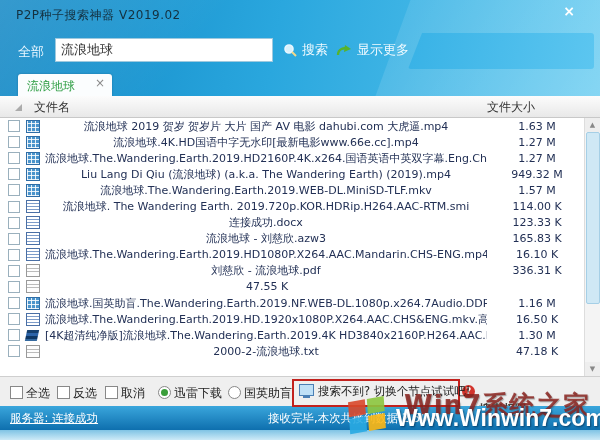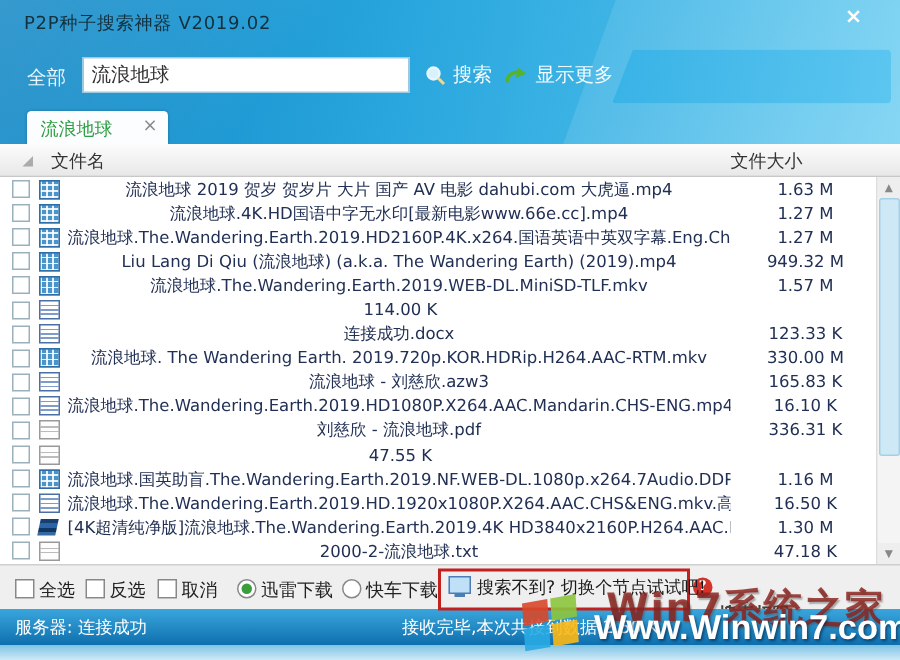--- a/index.html
+++ b/index.html
@@ -202,6 +202,7 @@
     <div class="row">
       <span class="cb"></span>
       <span class="ficon icon-doc"></span>
+      <span class="fname">流浪地球. The Wandering Earth. 2019.720p.KOR.HDRip.H264.AAC-RTM.smi</span>
       <span class="fsize">114.00 K</span>
     </div>
 

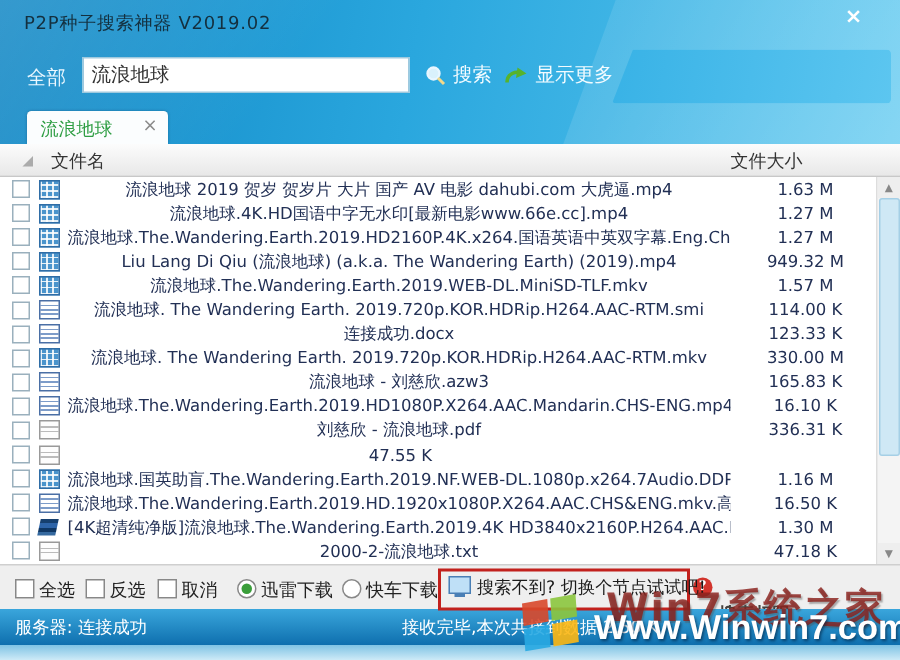--- a/index.html
+++ b/index.html
@@ -213,12 +213,6 @@
       <span class="fsize">123.33 K</span>
     </div>
 
-    <div class="row">
-      <span class="cb"></span>
-      <span class="ficon icon-film"></span>
-      <span class="fname">流浪地球. The Wandering Earth. 2019.720p.KOR.HDRip.H264.AAC-RTM.mkv</span>
-      <span class="fsize">330.00 M</span>
-    </div>
 
     <div class="row">
       <span class="cb"></span>

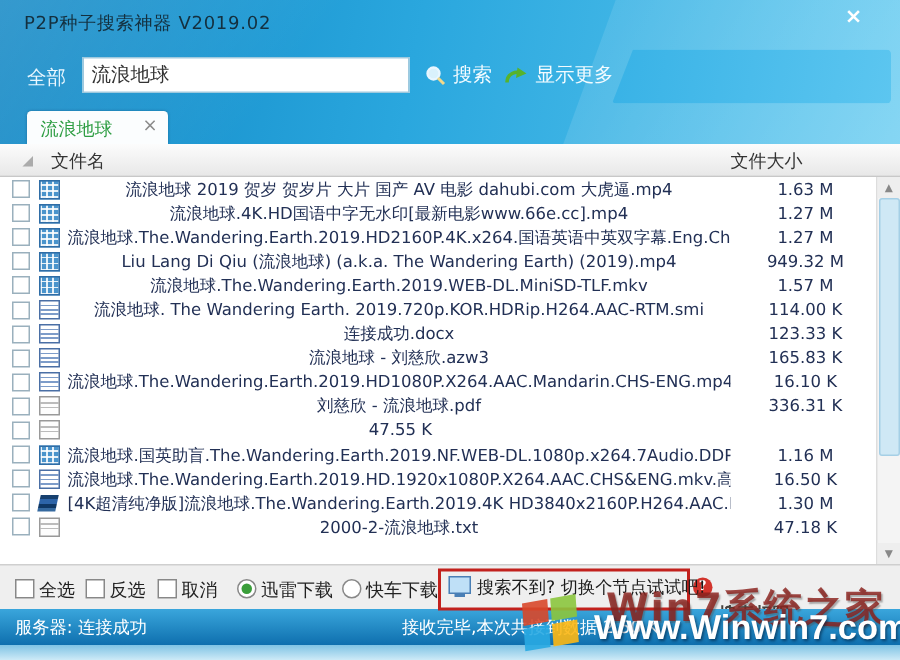--- a/index.html
+++ b/index.html
@@ -286,7 +286,7 @@
     <span class="radio checked" style="left:158px"></span>
     <span class="tlabel" style="left:174px">迅雷下载</span>
     <span class="radio" style="left:228px"></span>
-    <span class="tlabel" style="left:244px">快车下载</span>
+    <span class="tlabel" style="left:244px">国英助盲</span>
 
     <div class="redbox"></div>
     <span class="nodebtn">

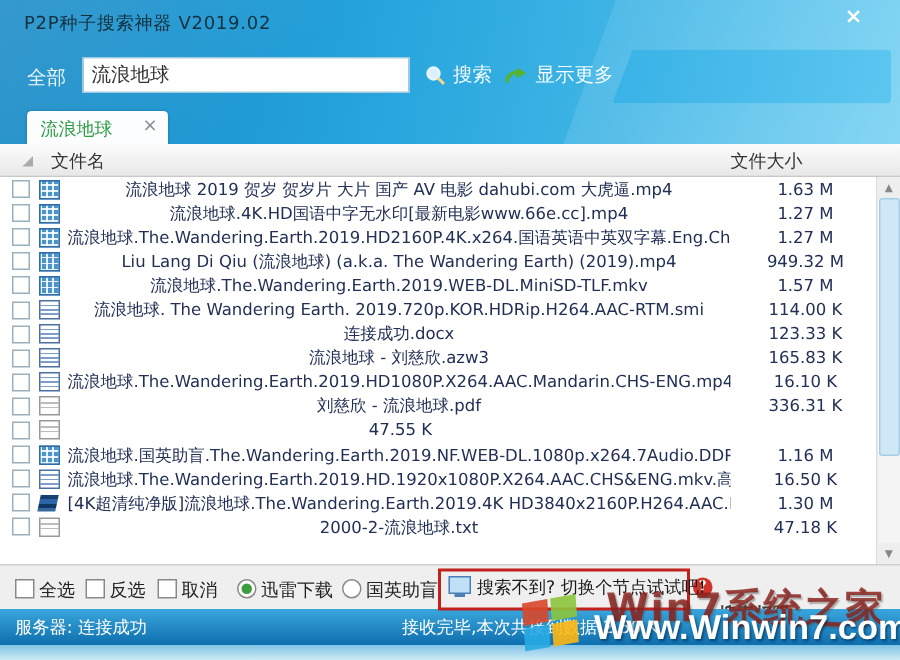--- a/index.html
+++ b/index.html
@@ -94,7 +94,7 @@
   
   .statusbar{position:absolute;left:0;top:406px;width:600px;height:24px;
           background:linear-gradient(#3aa6dc,#0e6fae);}
-  .st-left{position:absolute;left:10px;top:5px;font-size:11.5px;color:#fff;}
+  .st-left{position:absolute;left:10px;top:5px;font-size:11.5px;color:#fff;text-decoration:underline;}
   .st-mid{position:absolute;left:268px;top:5px;font-size:11.5px;color:#fff;}
   .bottomstrip{position:absolute;left:0;top:430px;width:600px;height:10px;
           background:linear-gradient(#7fc3e4,#cdeaf7);}

